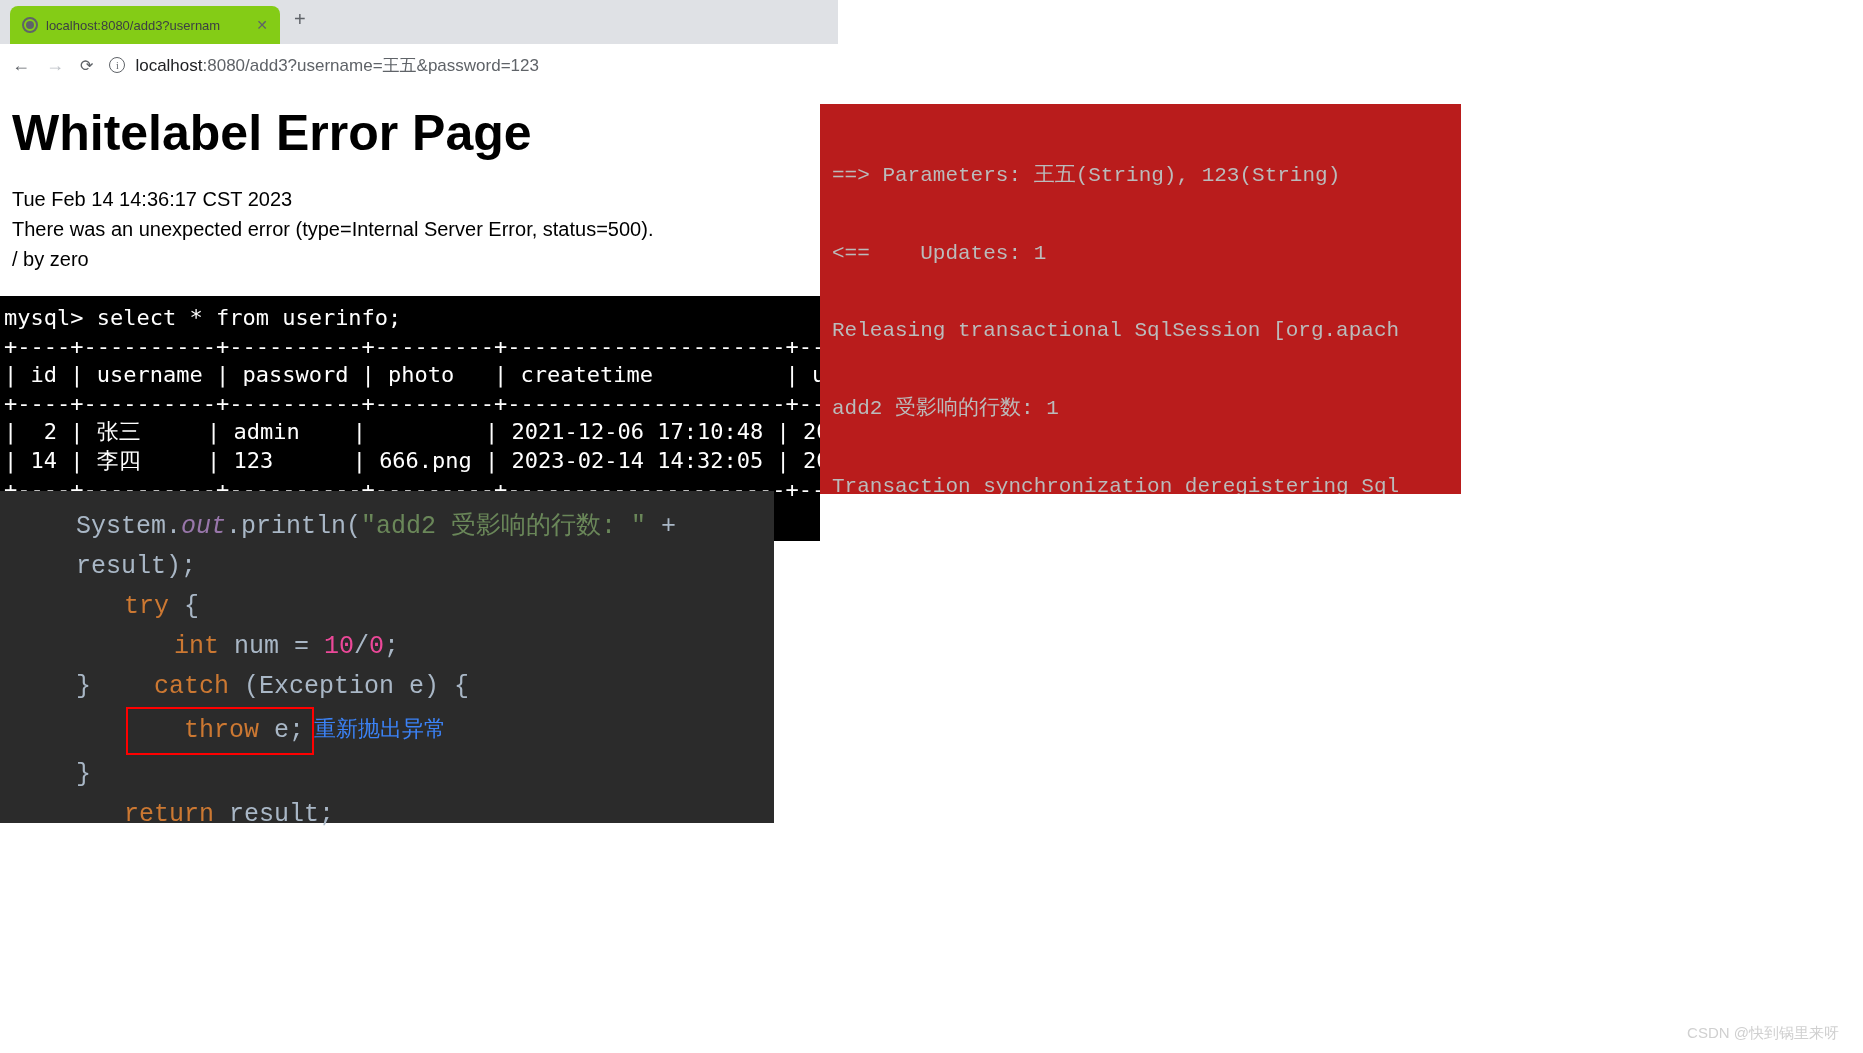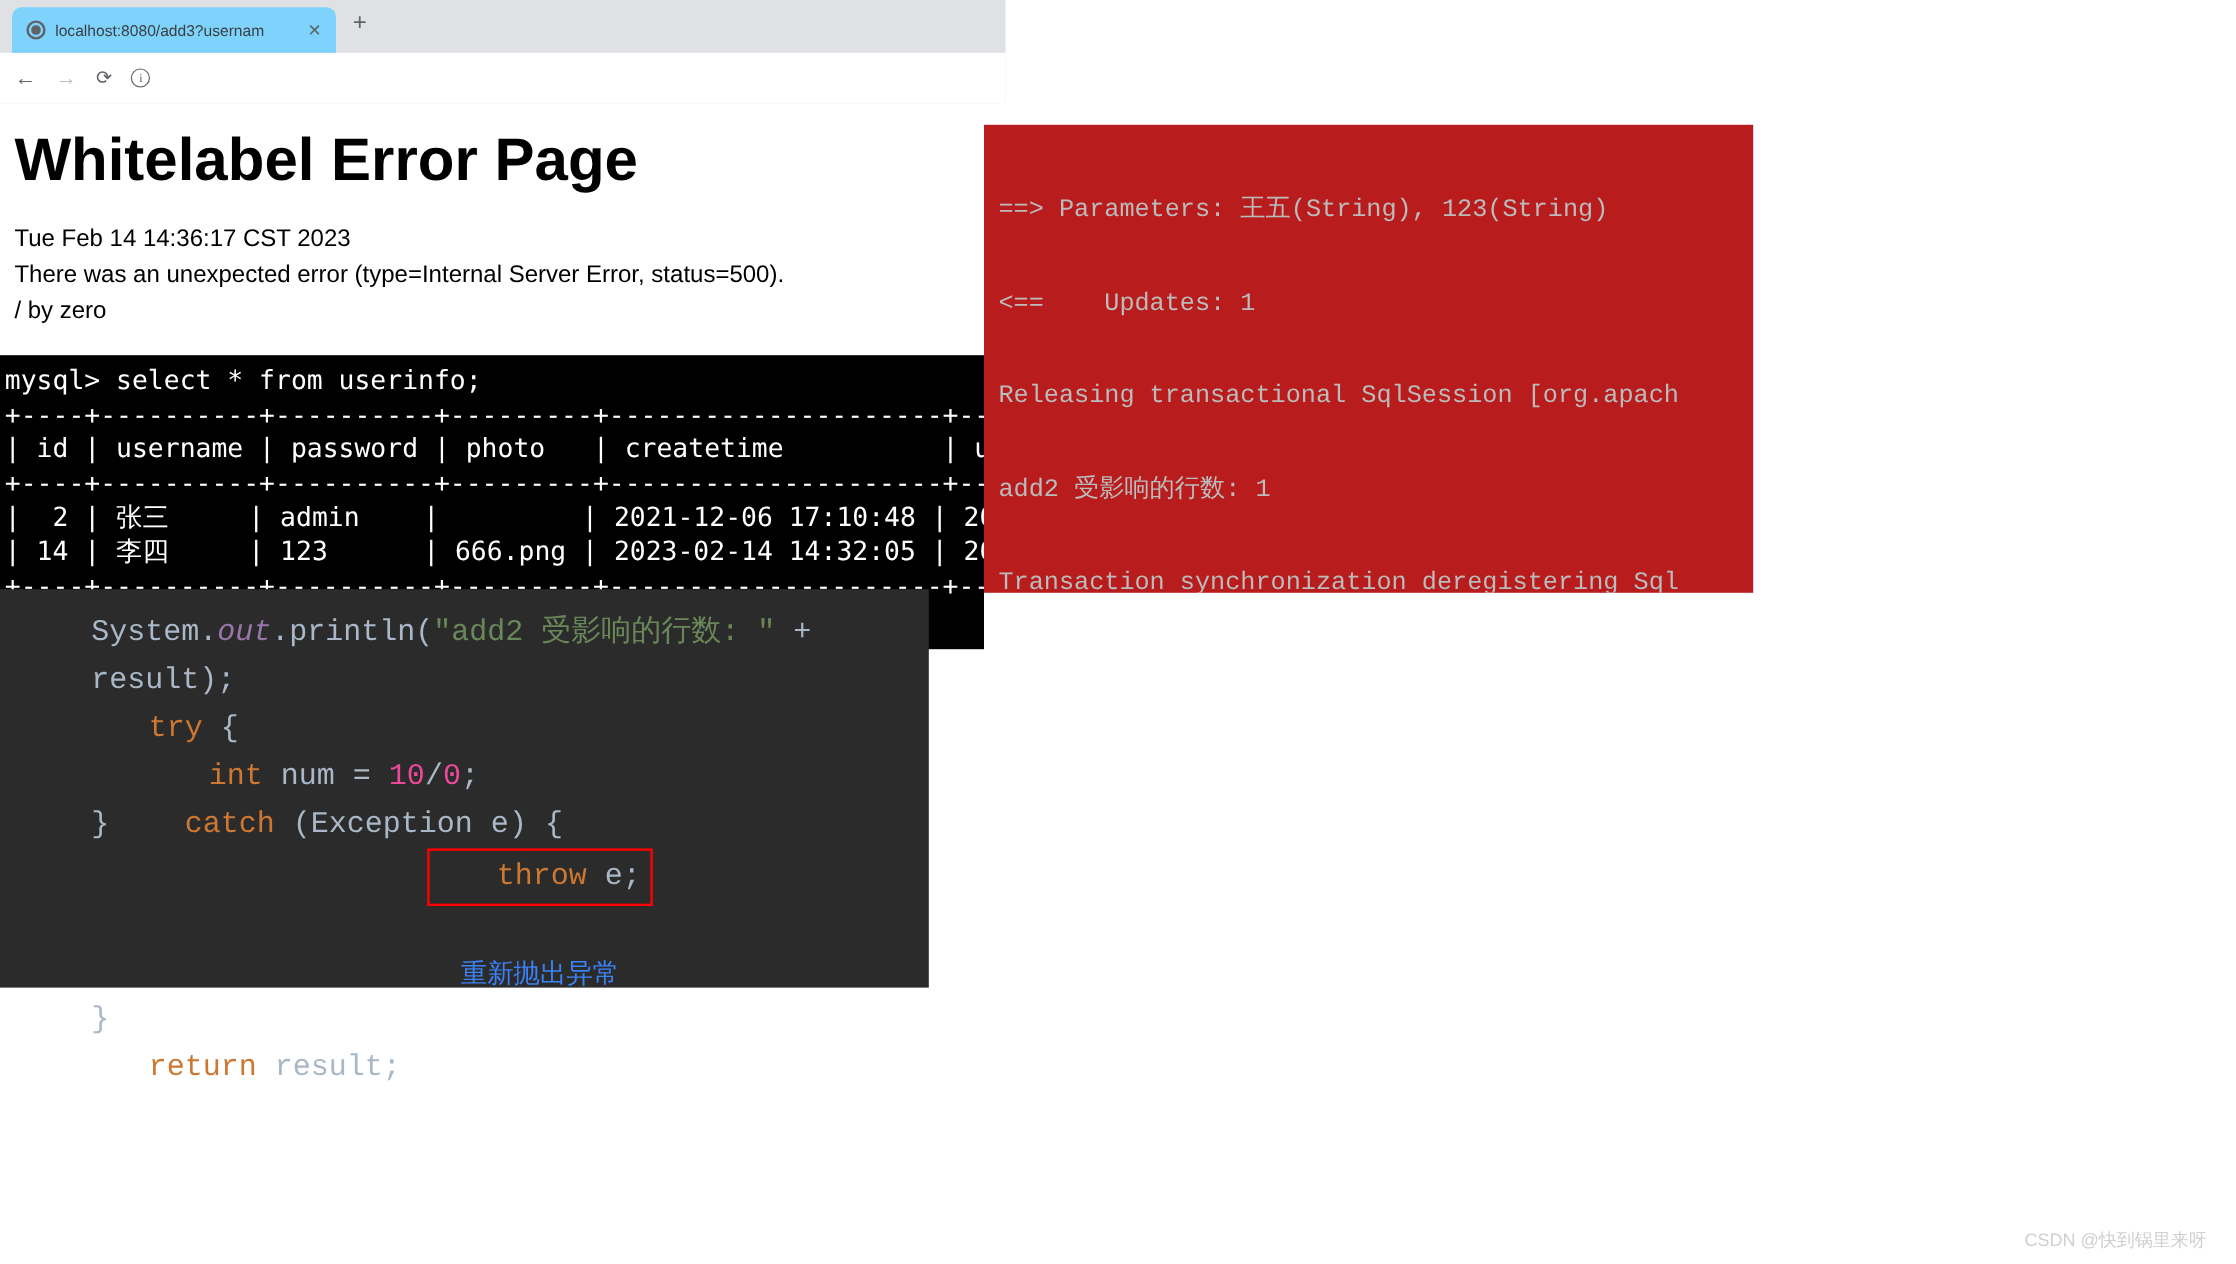--- a/index.html
+++ b/index.html
@@ -8,7 +8,7 @@
     
     .browser-chrome { background: #dfe1e5; height: 86px; width: 838px; }
     .tab-bar { display: flex; align-items: flex-end; height: 44px; padding-left: 10px; }
-    .tab { background: #7dd3fc; border-radius: 8px 8px 0 0; height: 38px; display: flex; align-items: center; padding: 0 12px; gap: 8px; width: 270px; }
+    .tab { background: #84cc16; border-radius: 8px 8px 0 0; height: 38px; display: flex; align-items: center; padding: 0 12px; gap: 8px; width: 270px; }
     .favicon { width: 16px; height: 16px; border-radius: 50%; border: 2px solid #5f6368; position: relative; }
     .favicon::after { content: ''; position: absolute; width: 8px; height: 8px; background: #5f6368; border-radius: 50%; top: 2px; left: 2px; }
     .tab-title { font-size: 13px; color: #3c4043; white-space: nowrap; overflow: hidden; text-overflow: ellipsis; flex: 1; }

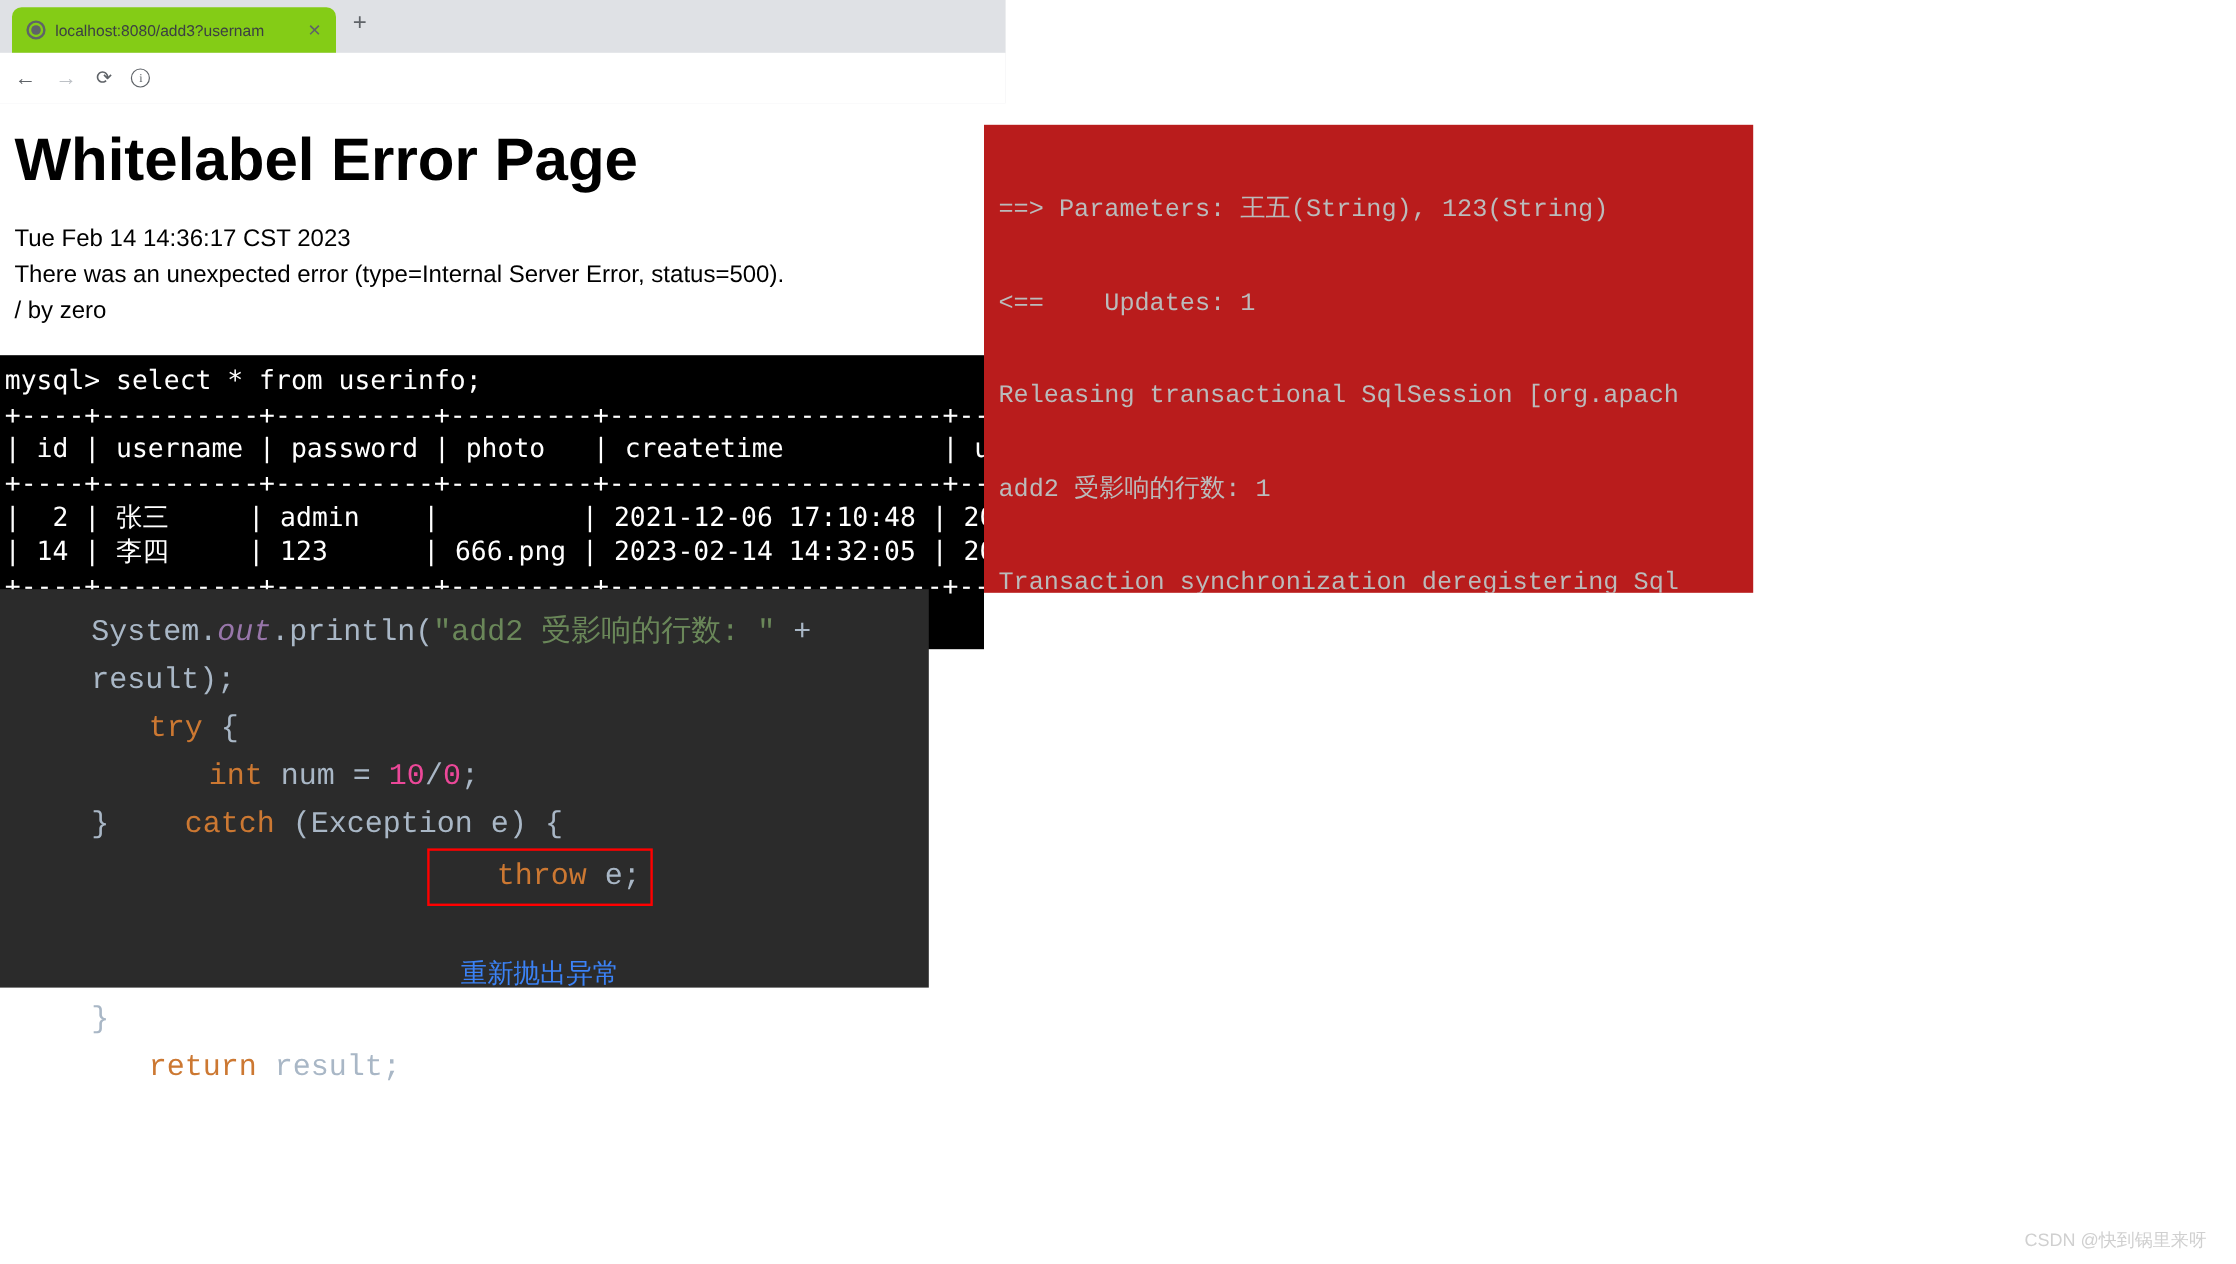--- a/index.html
+++ b/index.html
@@ -65,6 +65,7 @@
     <span class="reload">⟳</span>
     <div class="url-box">
       <span class="info-icon">i</span>
+      <span class="url-text"><span class="url-host">localhost</span><span>:8080/add3?username=王五&amp;password=123</span></span>
     </div>
   </div>
 </div>

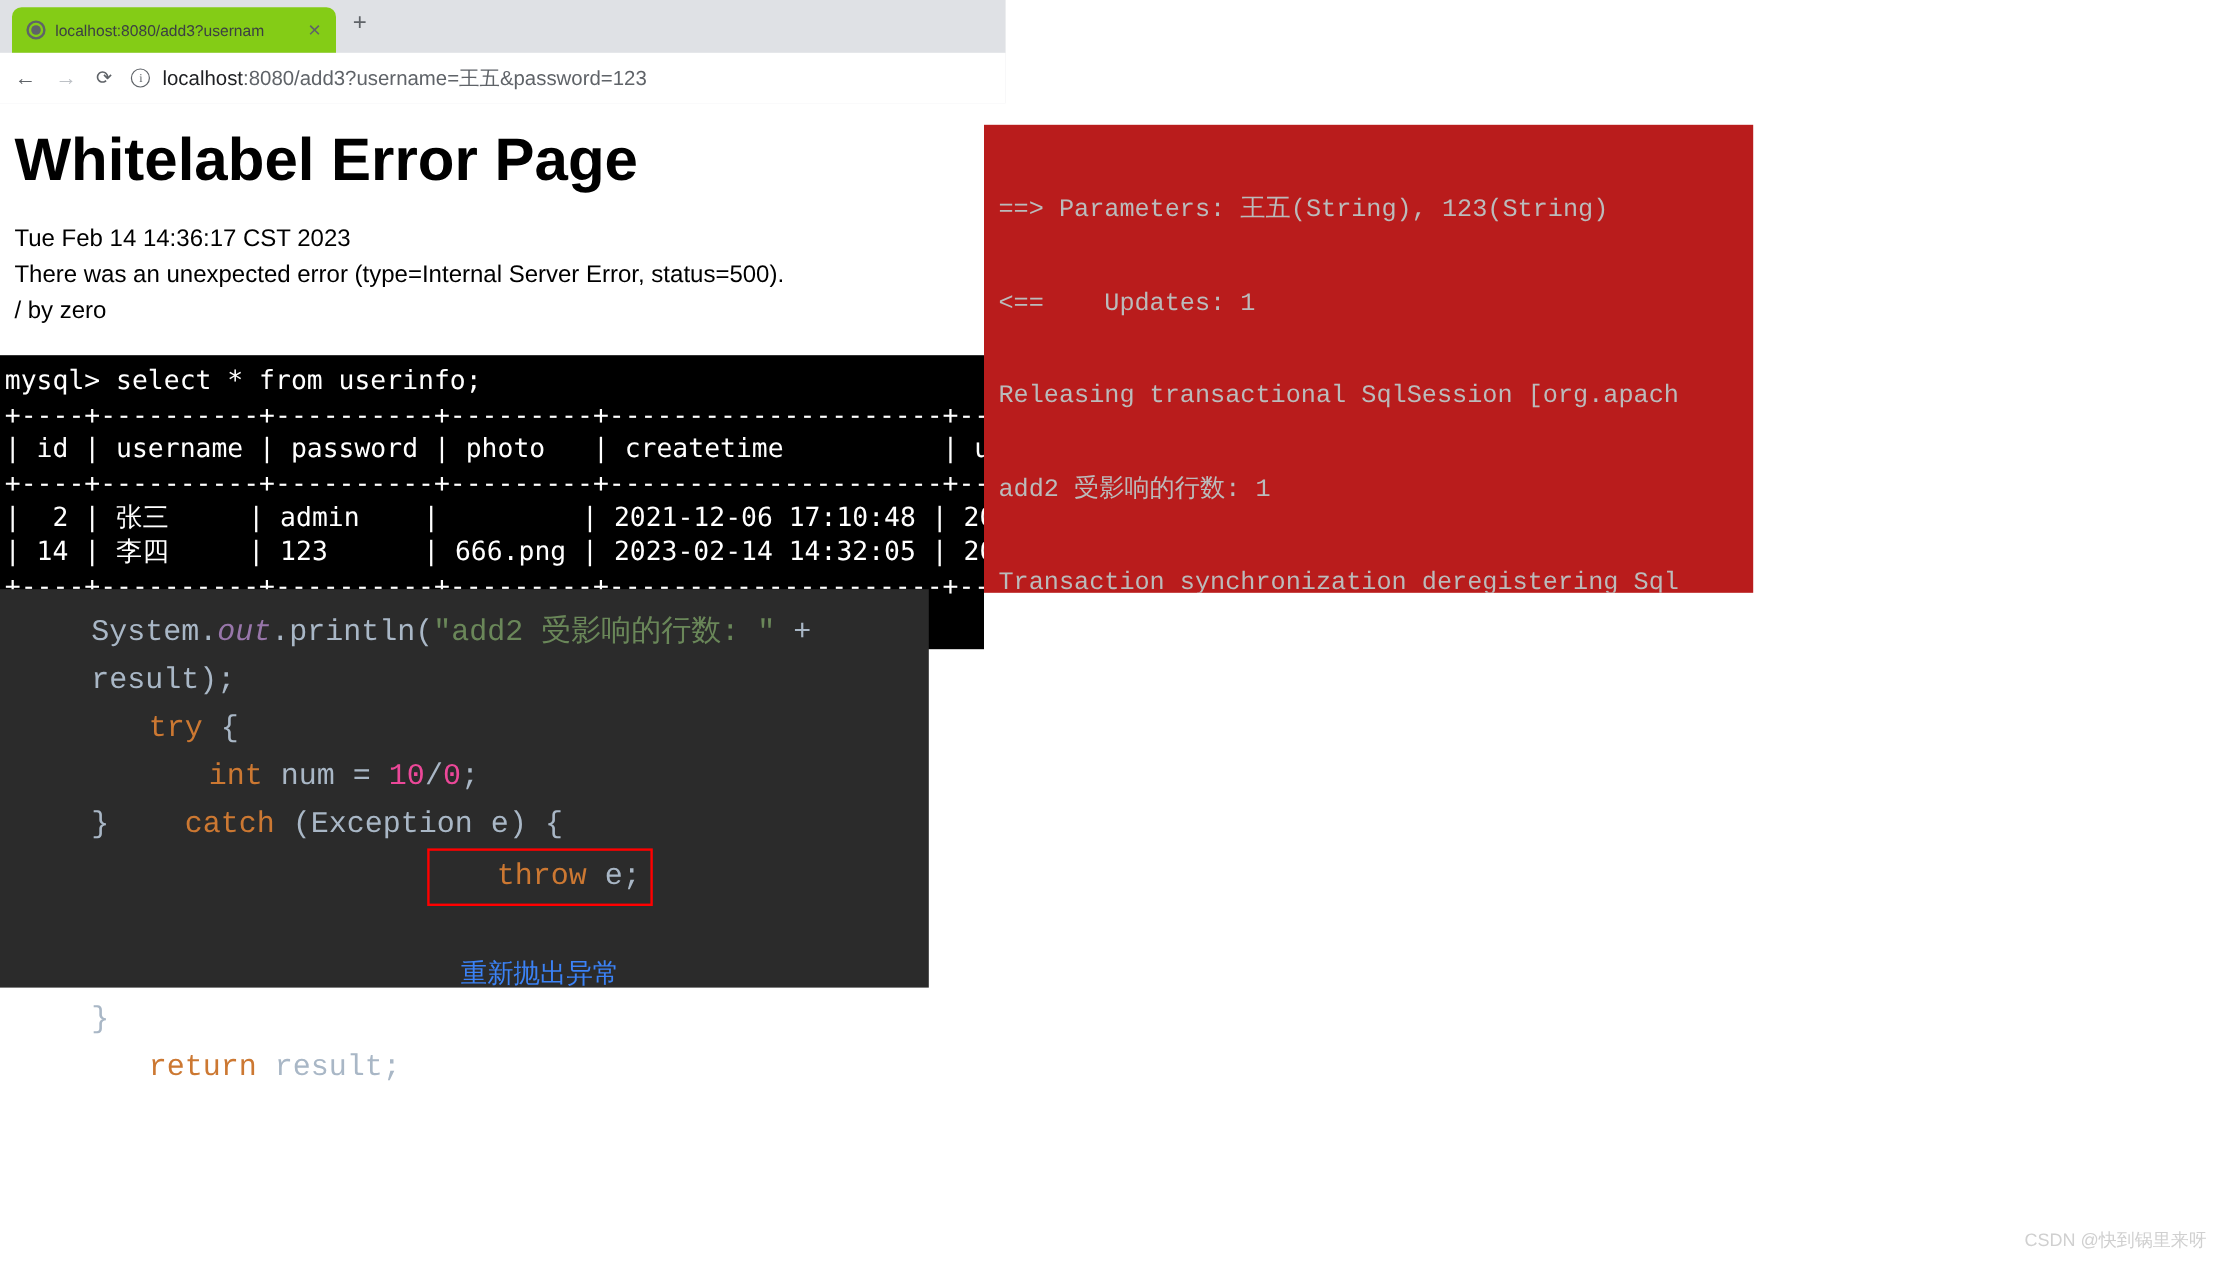--- a/index.html
+++ b/index.html
@@ -95,7 +95,7 @@
   <div><span class="kw">try</span><span> {</span></div>
   <div style="padding-left: 50px;"><span class="kw">int</span><span> num = </span><span class="num">10</span><span>/</span><span class="num">0</span><span>;</span></div>
   <div><span>} </span><span class="kw">catch</span><span> (Exception e) {</span></div>
-  <div style="padding-left: 50px; display:flex; align-items:center; gap: 40px; flex-direction: column;">
+  <div style="padding-left: 50px; display:flex; align-items:center; ">
     <span class="highlight-box"><span class="kw">throw</span><span> e;</span></span>
     <span class="annotation">重新抛出异常</span>
   </div>

